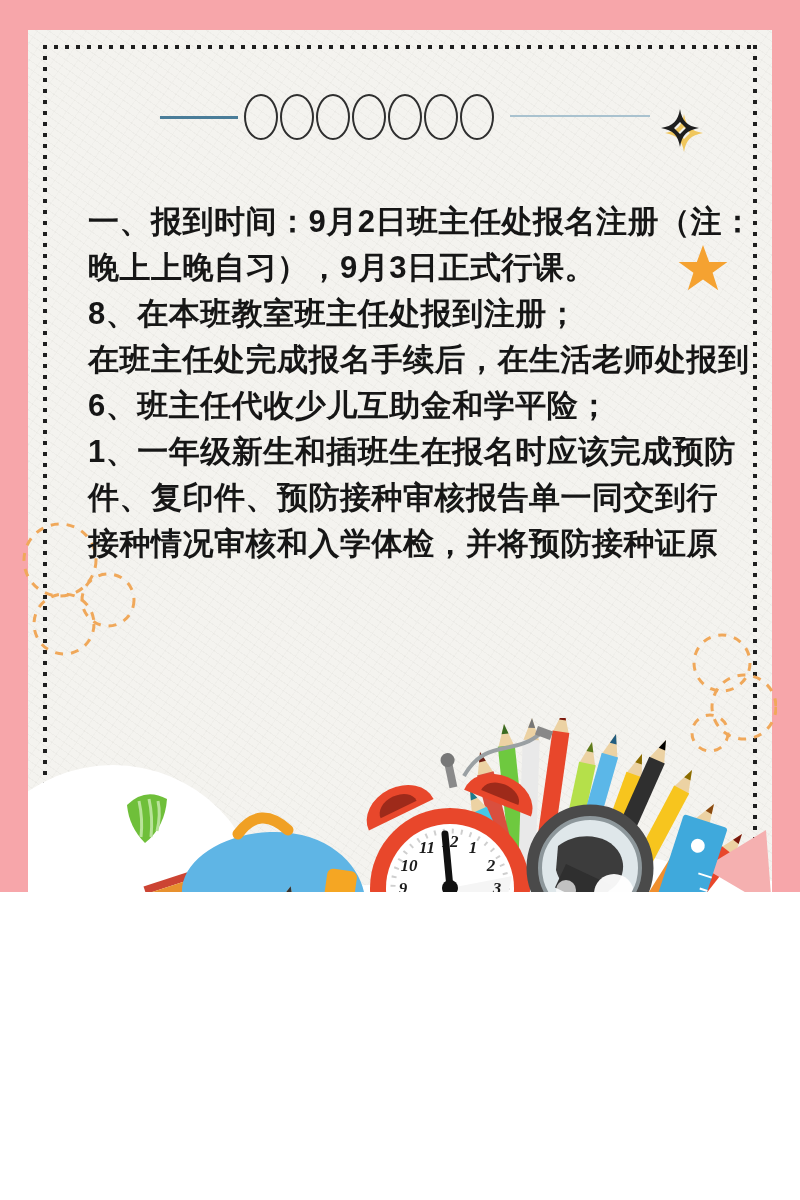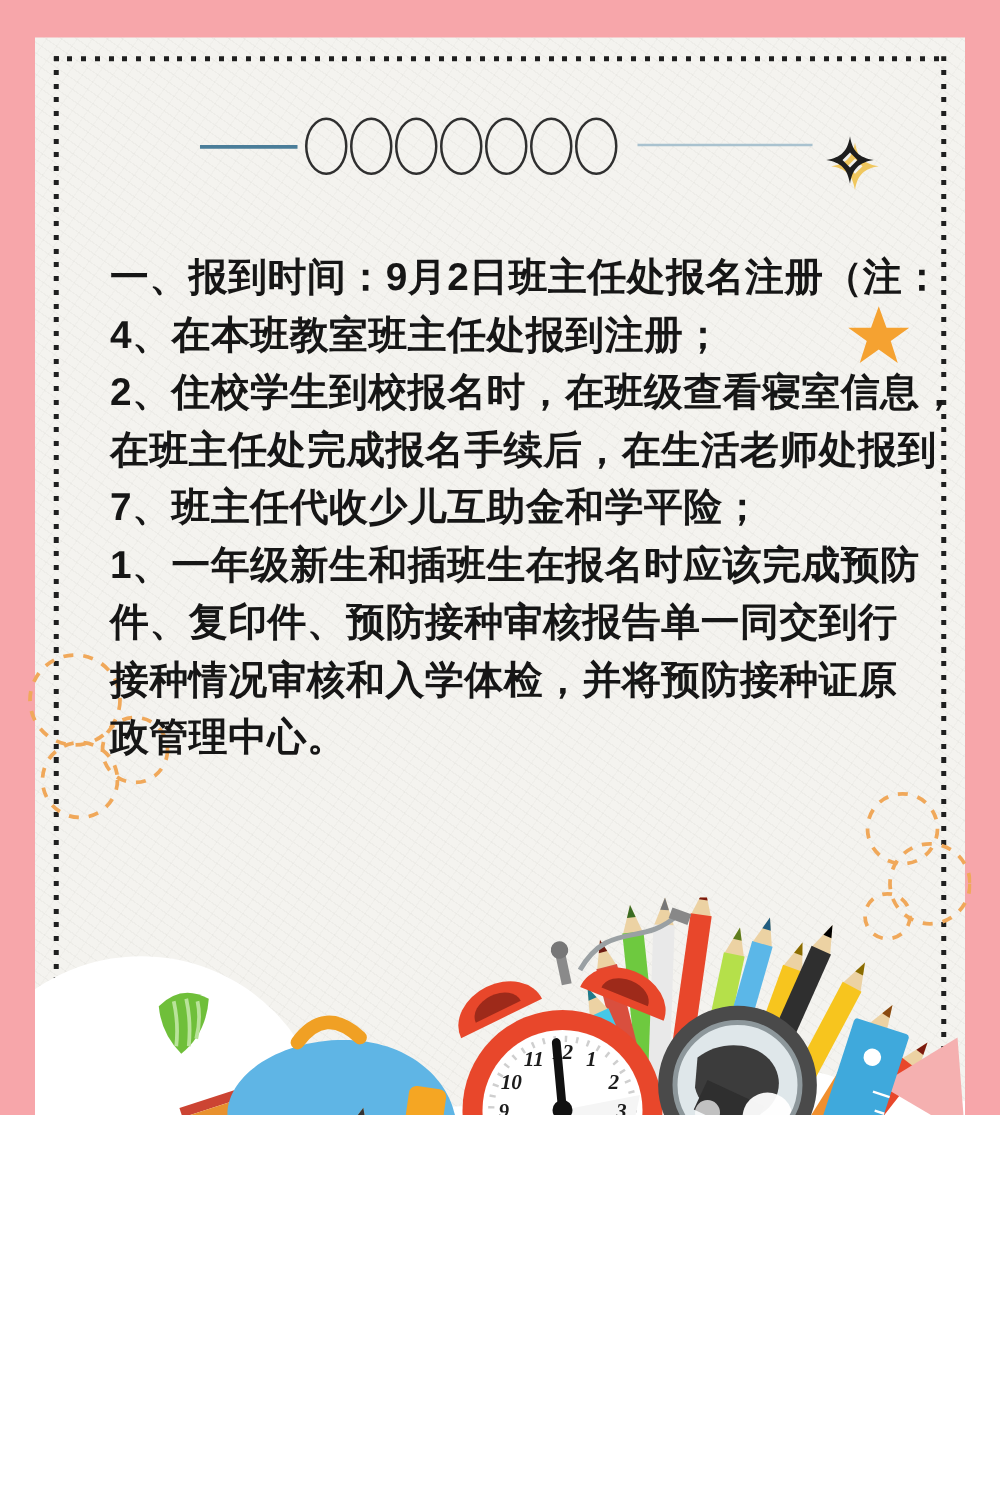--- a/index.html
+++ b/index.html
@@ -70,6 +70,7 @@
 
   <div class="notice">
     <div class="line">一、报到时间：9月2日班主任处报名注册（注：</div>
+    <div class="line">晚上上晚自习），9月3日正式行课。</div>
     <div class="line">4、在本班教室班主任处报到注册；</div>
     <div class="line">2、住校学生到校报名时，在班级查看寝室信息，</div>
     <div class="line">在班主任处完成报名手续后，在生活老师处报到</div>

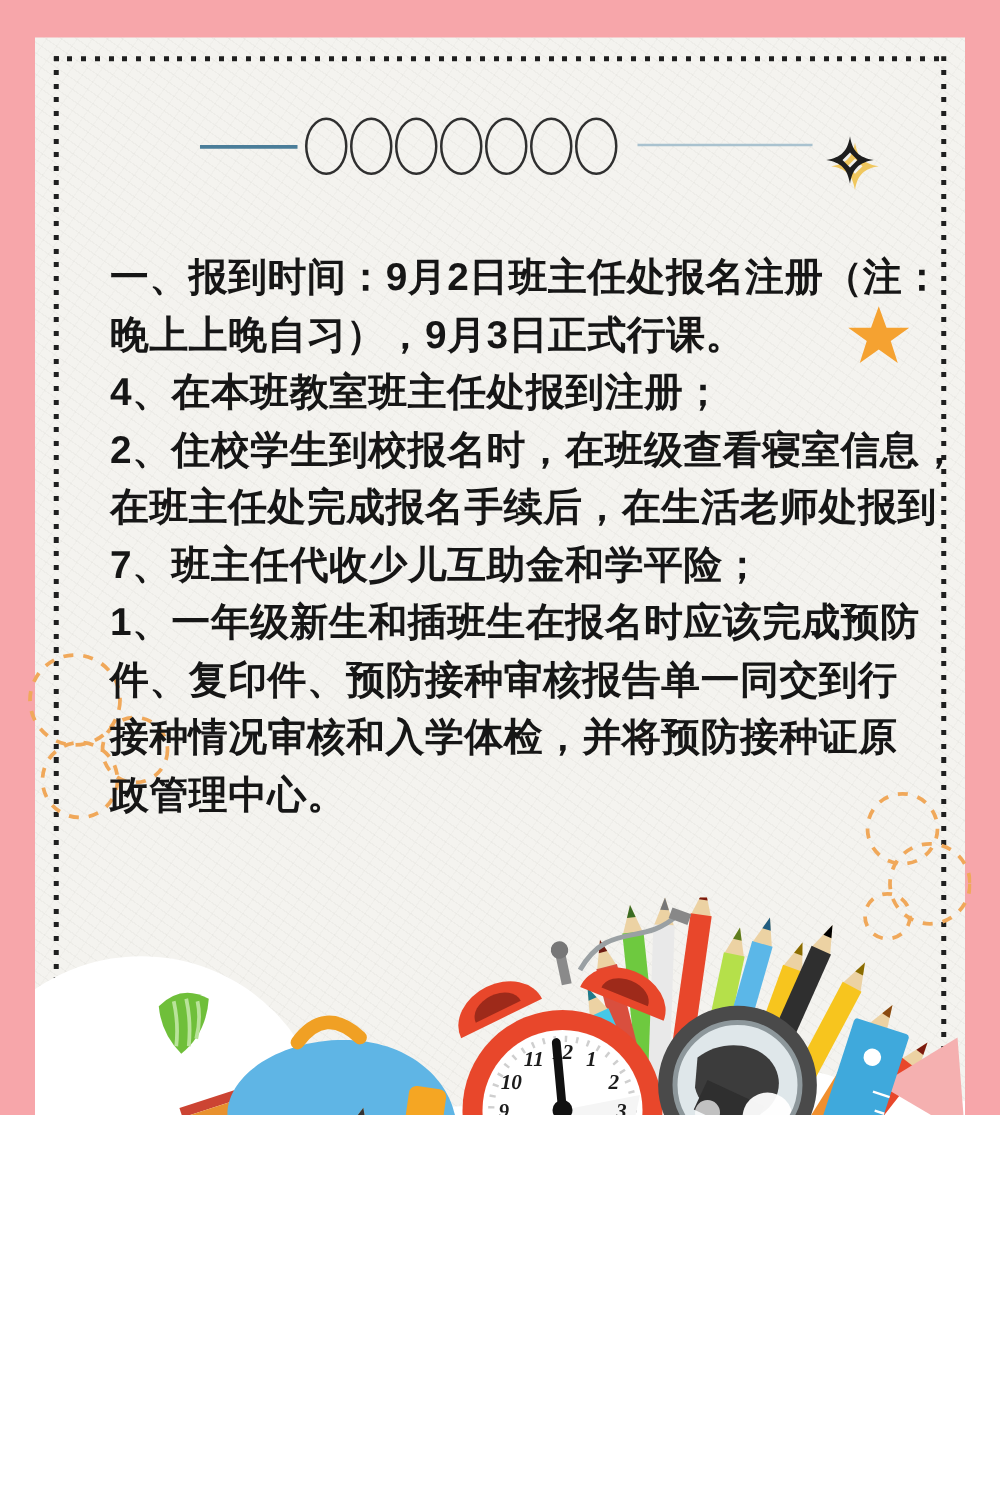--- a/index.html
+++ b/index.html
@@ -71,7 +71,7 @@
   <div class="notice">
     <div class="line">一、报到时间：9月2日班主任处报名注册（注：</div>
     <div class="line">晚上上晚自习），9月3日正式行课。</div>
-    <div class="line">4、在本班教室班主任处报到注册；</div>
+    <div class="line">8、在本班教室班主任处报到注册；</div>
     <div class="line">2、住校学生到校报名时，在班级查看寝室信息，</div>
     <div class="line">在班主任处完成报名手续后，在生活老师处报到</div>
     <div class="line">7、班主任代收少儿互助金和学平险；</div>

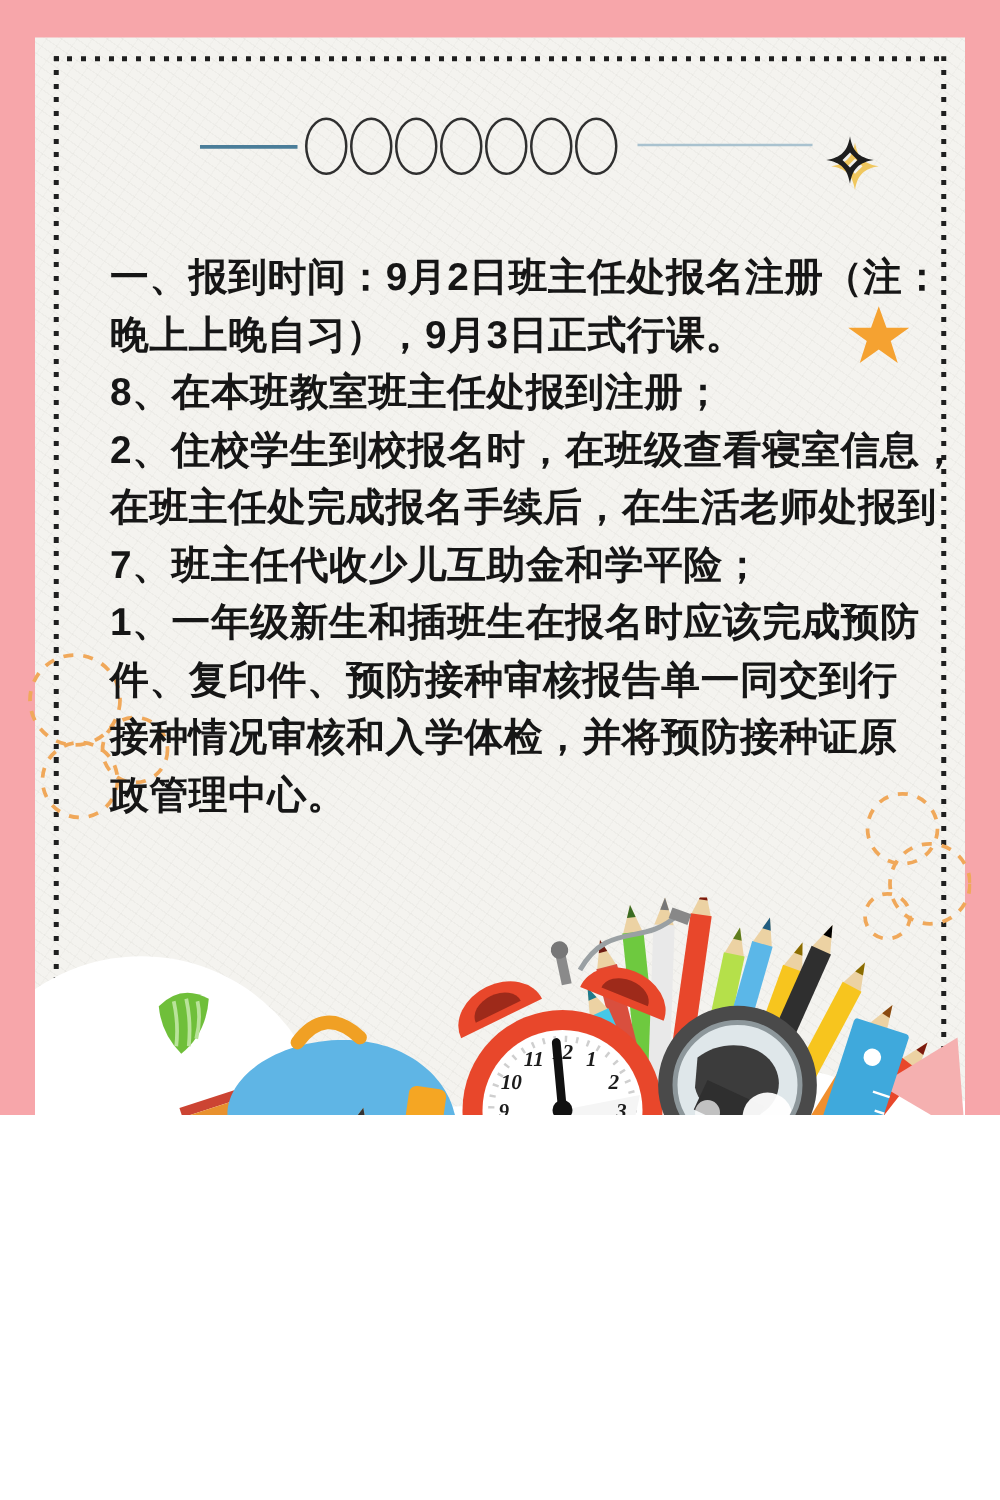--- a/index.html
+++ b/index.html
@@ -72,7 +72,6 @@
     <div class="line">一、报到时间：9月2日班主任处报名注册（注：</div>
     <div class="line">晚上上晚自习），9月3日正式行课。</div>
     <div class="line">8、在本班教室班主任处报到注册；</div>
-    <div class="line">2、住校学生到校报名时，在班级查看寝室信息，</div>
     <div class="line">在班主任处完成报名手续后，在生活老师处报到</div>
     <div class="line">7、班主任代收少儿互助金和学平险；</div>
     <div class="line">1、一年级新生和插班生在报名时应该完成预防</div>

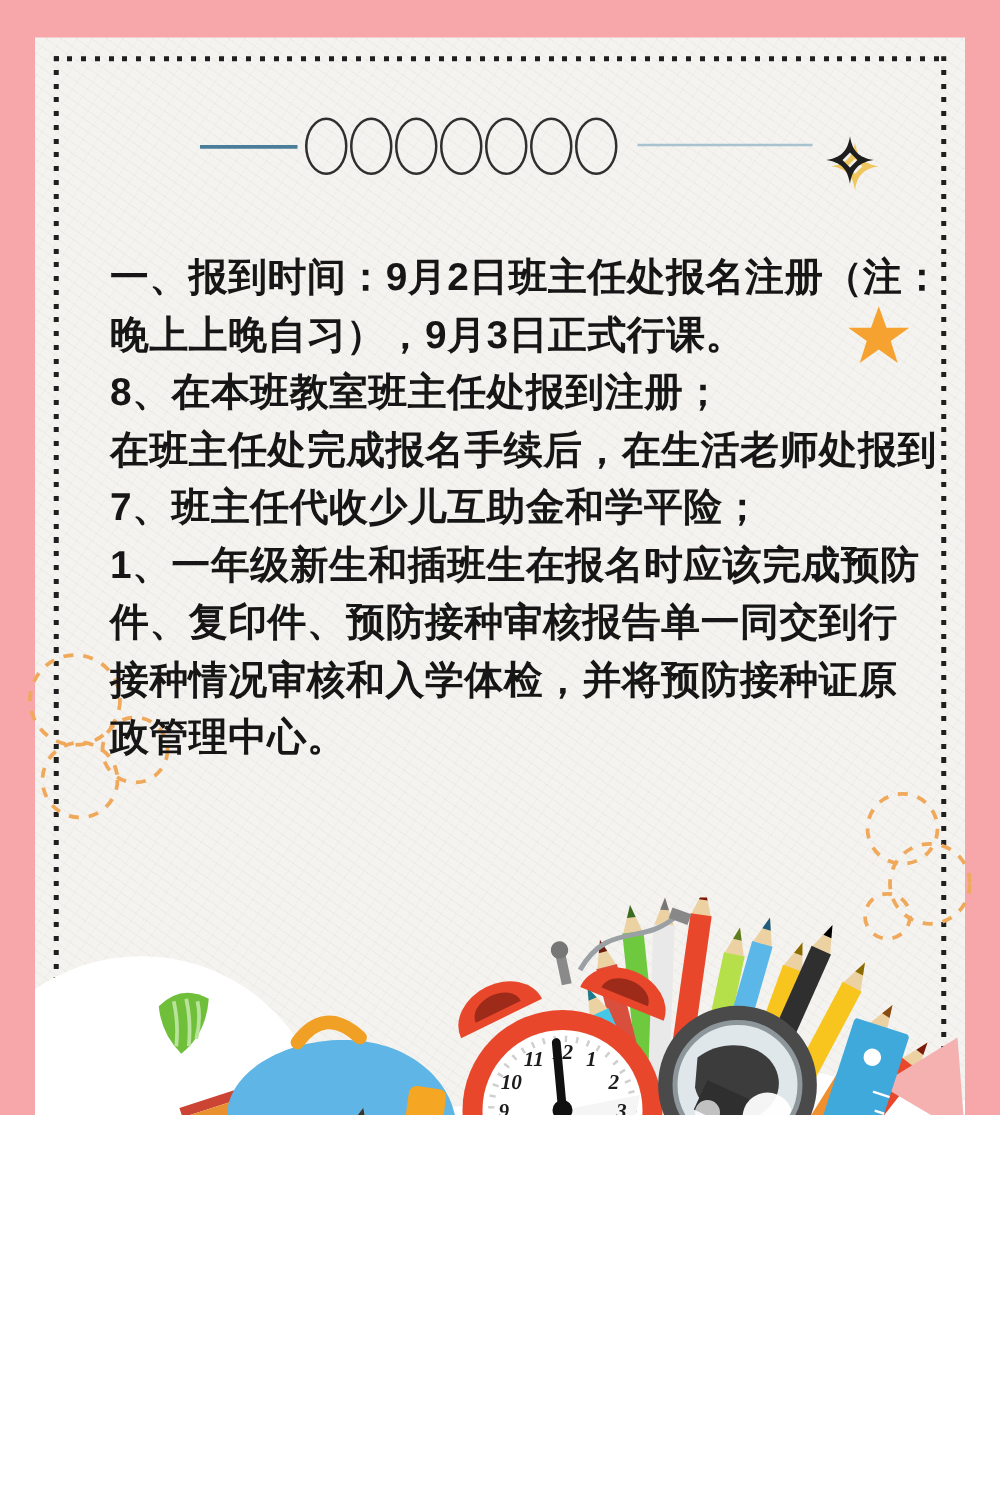--- a/index.html
+++ b/index.html
@@ -73,7 +73,7 @@
     <div class="line">晚上上晚自习），9月3日正式行课。</div>
     <div class="line">8、在本班教室班主任处报到注册；</div>
     <div class="line">在班主任处完成报名手续后，在生活老师处报到</div>
-    <div class="line">7、班主任代收少儿互助金和学平险；</div>
+    <div class="line">6、班主任代收少儿互助金和学平险；</div>
     <div class="line">1、一年级新生和插班生在报名时应该完成预防</div>
     <div class="line">件、复印件、预防接种审核报告单一同交到行</div>
     <div class="line">接种情况审核和入学体检，并将预防接种证原</div>

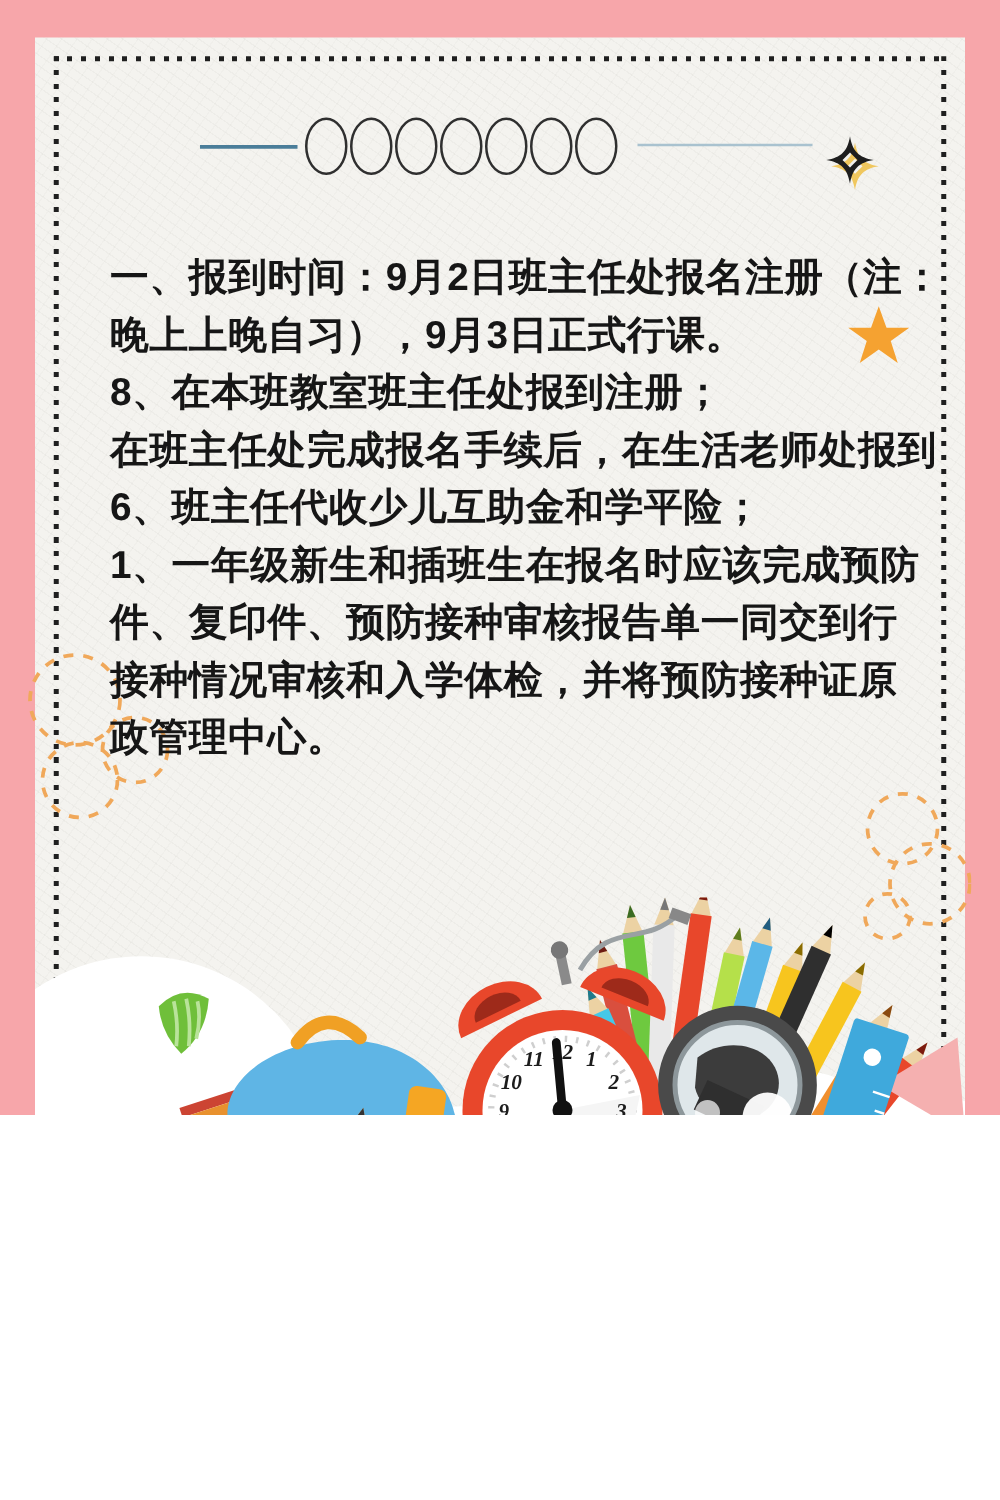--- a/index.html
+++ b/index.html
@@ -77,7 +77,6 @@
     <div class="line">1、一年级新生和插班生在报名时应该完成预防</div>
     <div class="line">件、复印件、预防接种审核报告单一同交到行</div>
     <div class="line">接种情况审核和入学体检，并将预防接种证原</div>
-    <div class="line">政管理中心。</div>
   </div>
 
   <svg class="abs" style="left:28px;top:740px;" width="744" height="422" viewBox="0 0 744 422">

